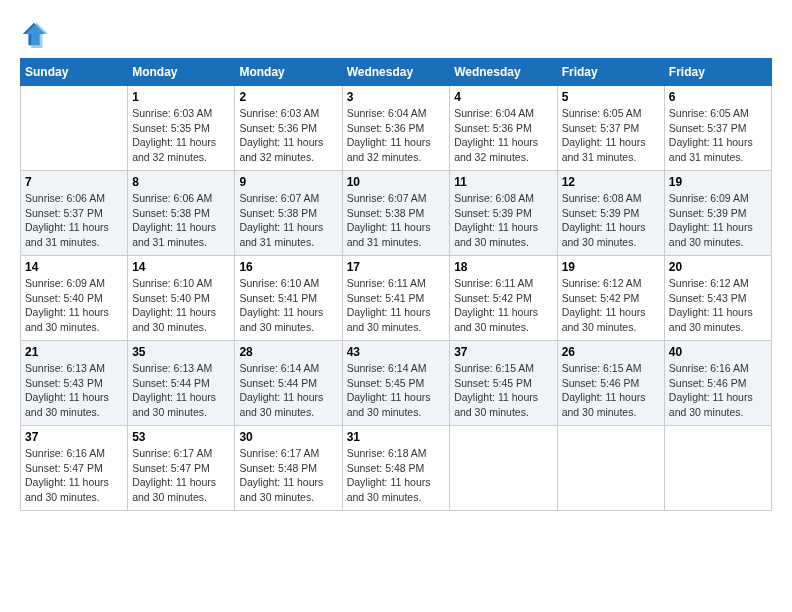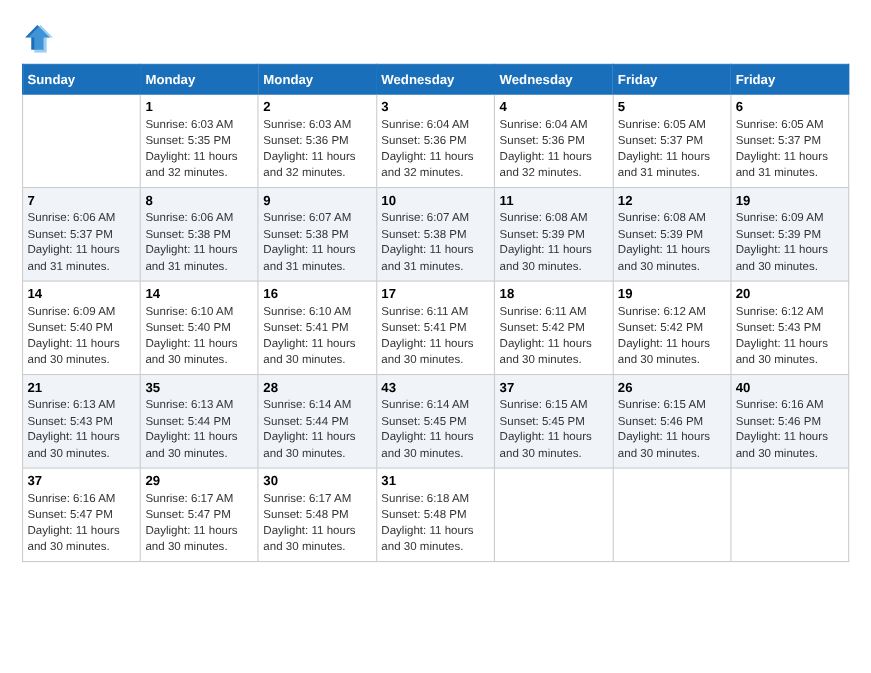--- a/index.html
+++ b/index.html
@@ -242,7 +242,7 @@
           <div class="day-info">Sunrise: 6:16 AM<br>Sunset: 5:47 PM<br>Daylight: 11 hours and 30 minutes.</div>
         </td>
         <td>
-          <div class="day-num">29</div>
+          <div class="day-num">53</div>
           <div class="day-info">Sunrise: 6:17 AM<br>Sunset: 5:47 PM<br>Daylight: 11 hours and 30 minutes.</div>
         </td>
         <td>

